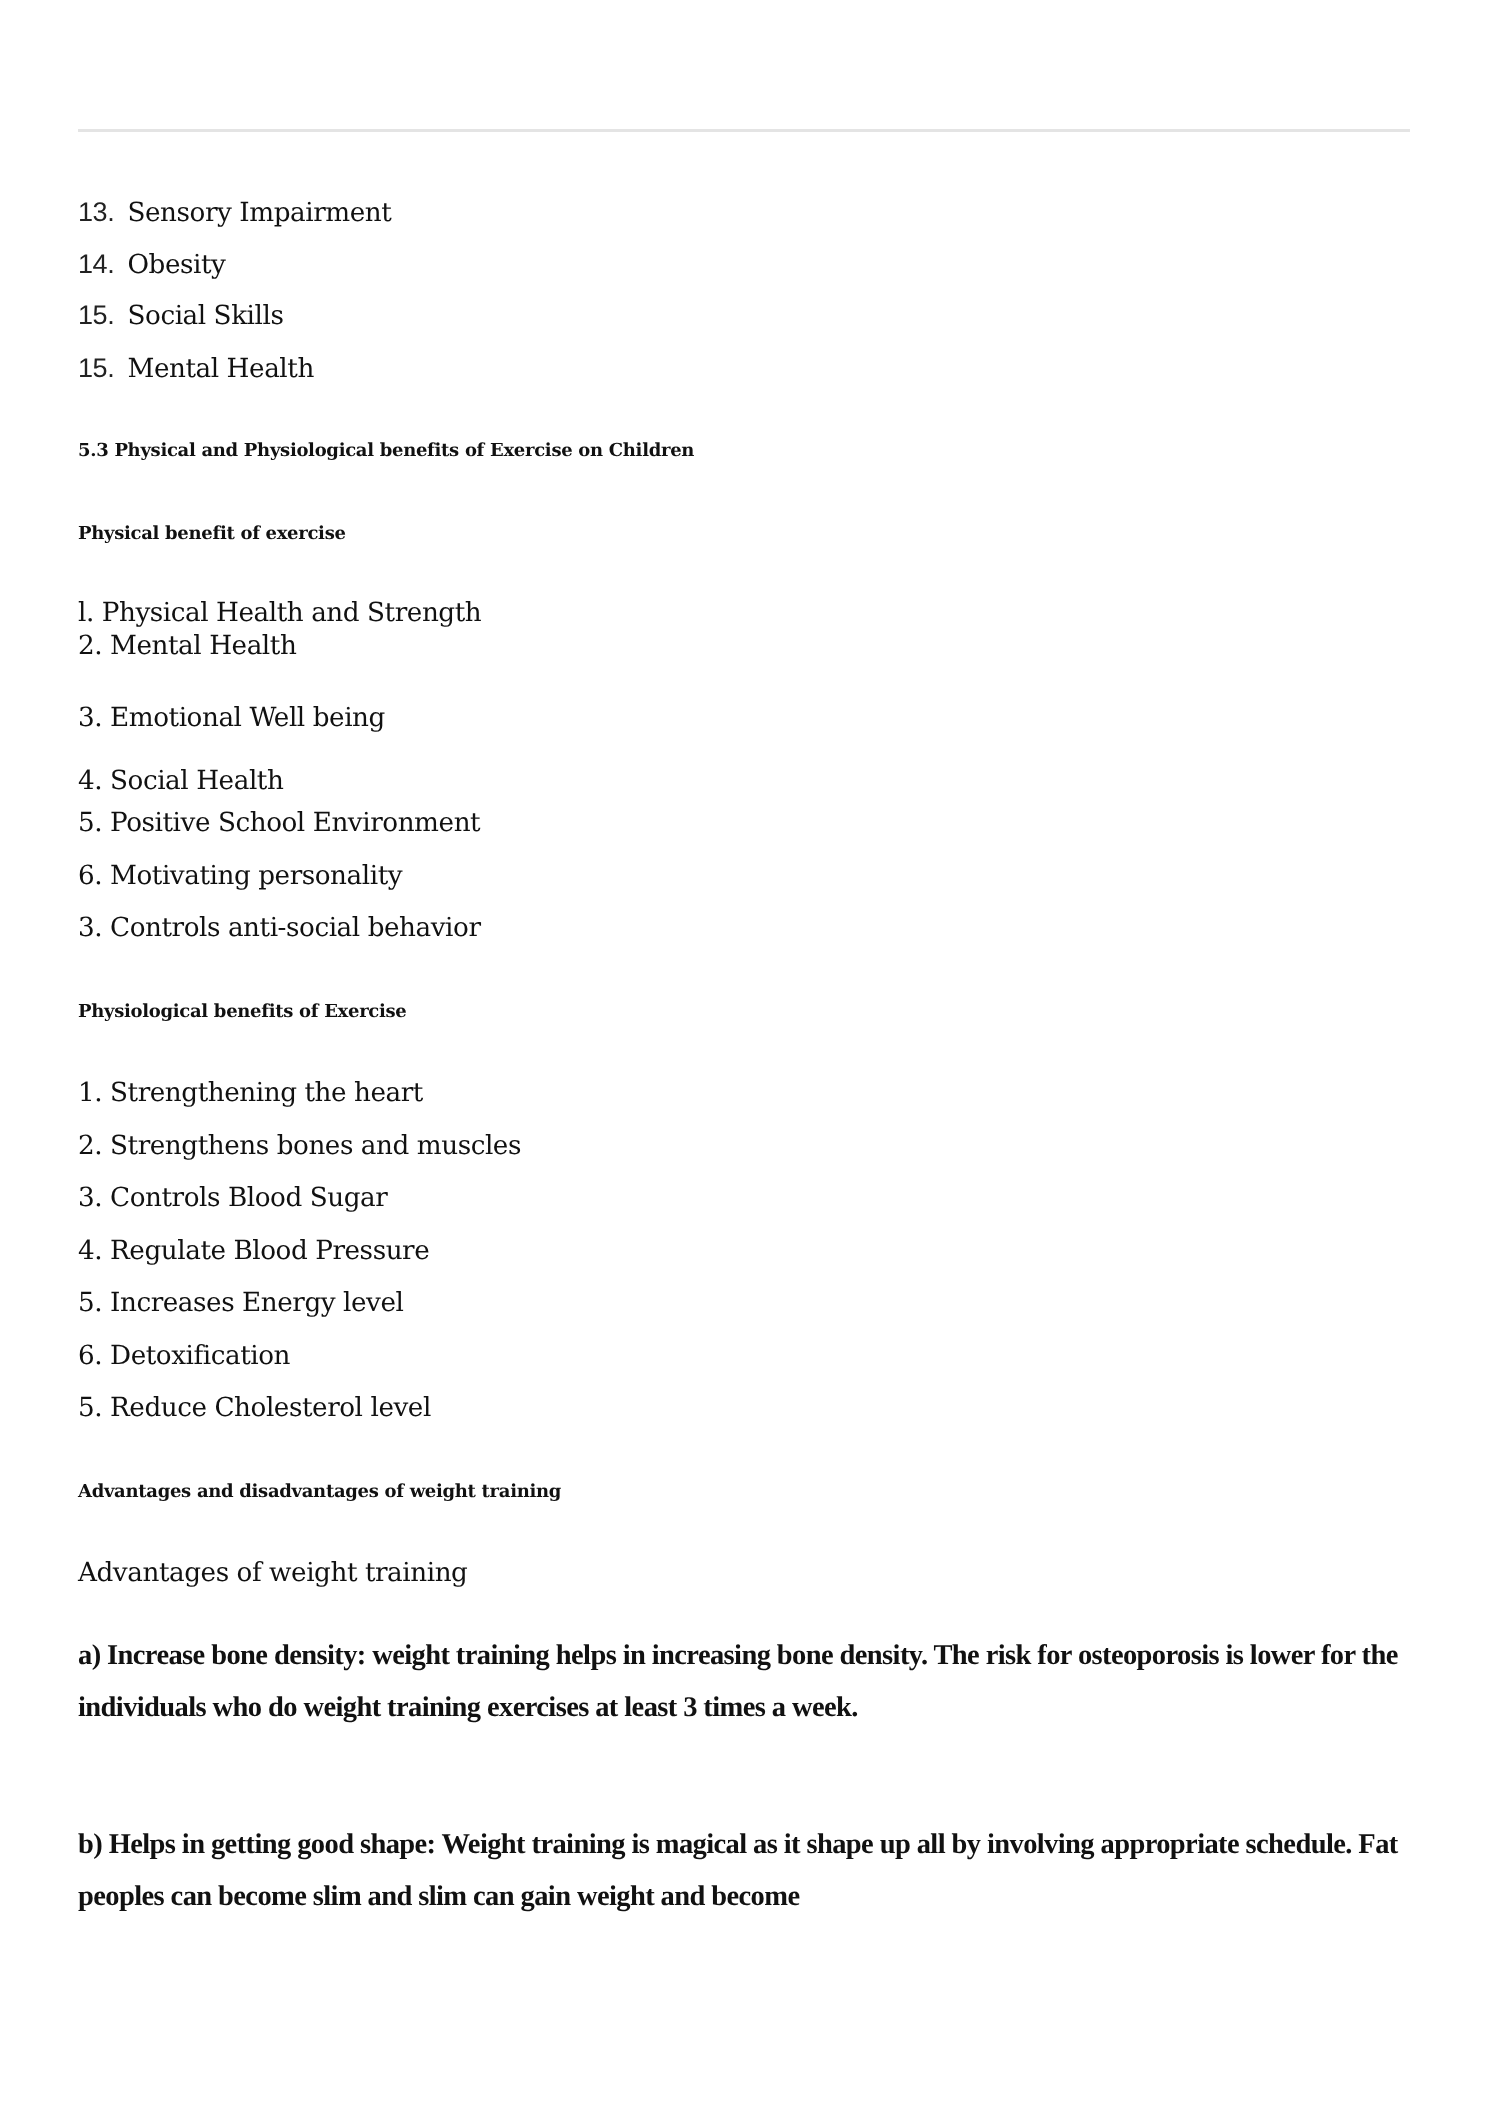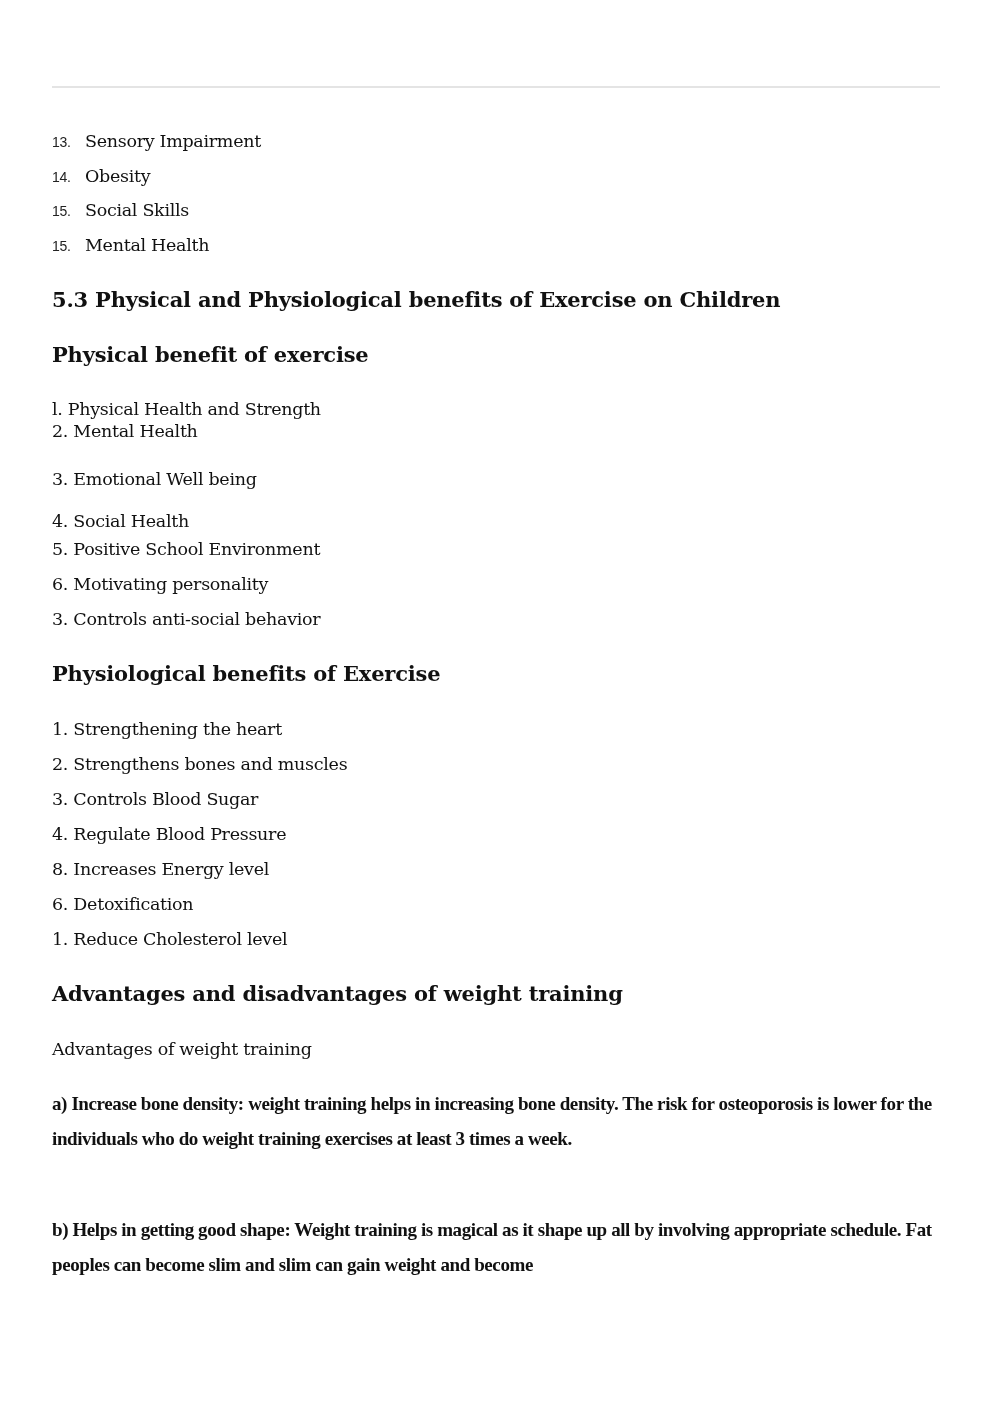--- a/index.html
+++ b/index.html
@@ -11,7 +11,7 @@
     .page { position: absolute; left: 52px; top: 0; width: 888px; }
     .rule { position: absolute; left: 52px; top: 86px; width: 888px; height: 2px; background: #e4e4e4; }
     .line { position: absolute; left: 0; white-space: nowrap; font-size: 17.5px; line-height: 22px; letter-spacing: -0.3px; }
-    .num { display: inline-block; width: 33px; font-family: "Liberation Sans", sans-serif; font-size: 14px; color: #222; }
+    .num { display: inline-block; width: 33px; font-family: "Liberation Sans", sans-serif; font-size: 18px; color: #222; }
     .h { font-weight: bold; font-size: 21px; letter-spacing: -0.2px; }
     .para { position: absolute; left: 0; width: 880px; font-size: 17.5px; line-height: 35px; letter-spacing: -0.4px; font-family: "Liberation Serif", serif; font-size: 19px; font-weight: bold; }
   </style>

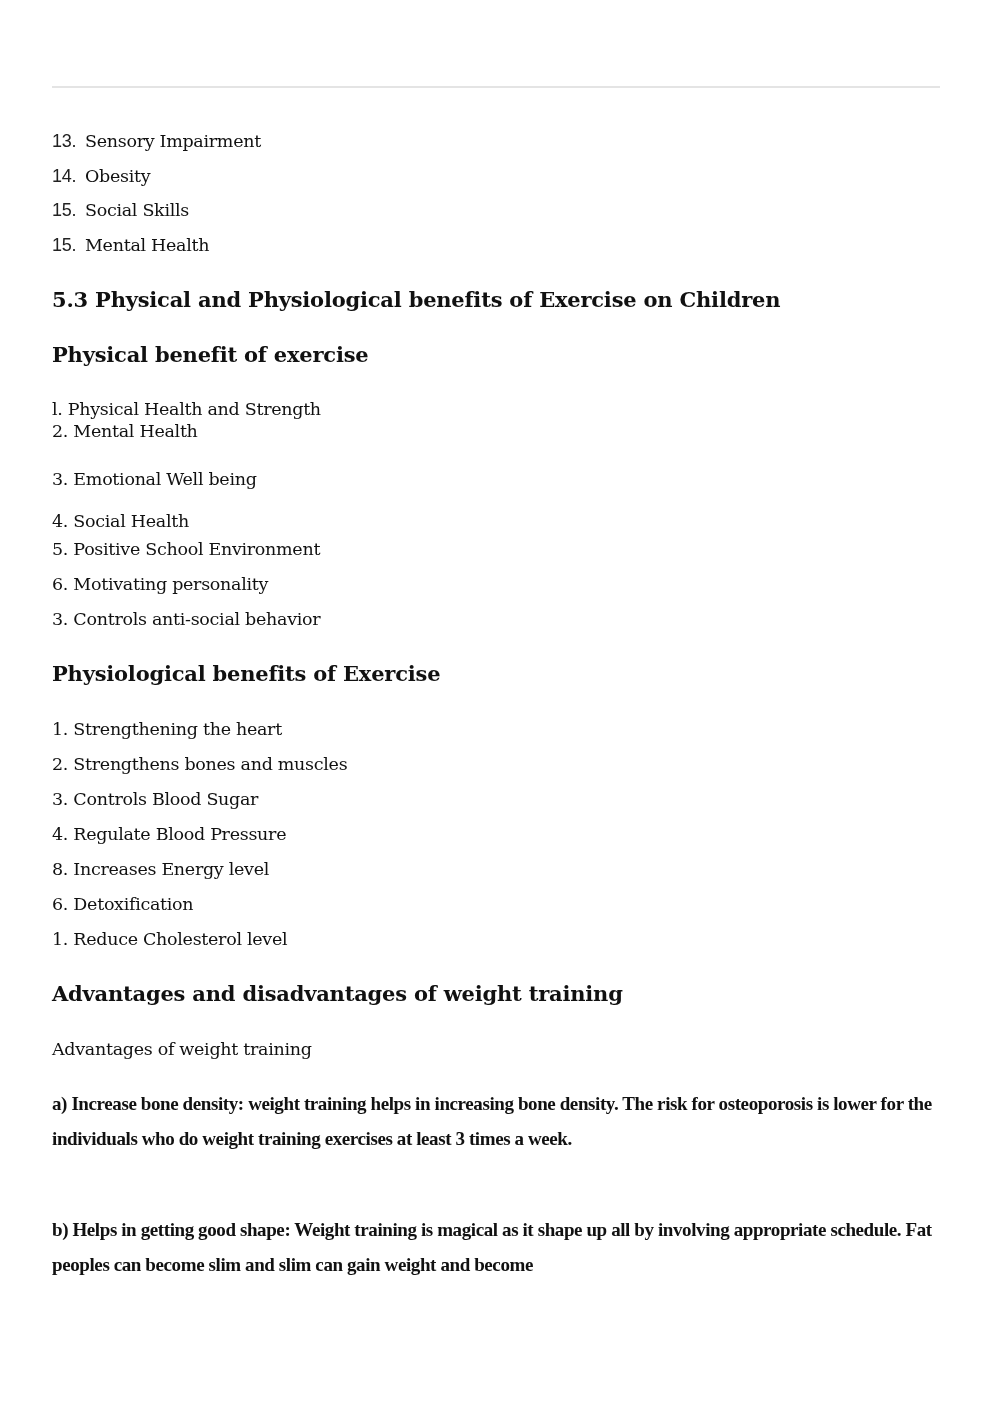--- a/index.html
+++ b/index.html
@@ -12,7 +12,7 @@
     .rule { position: absolute; left: 52px; top: 86px; width: 888px; height: 2px; background: #e4e4e4; }
     .line { position: absolute; left: 0; white-space: nowrap; font-size: 17.5px; line-height: 22px; letter-spacing: -0.3px; }
     .num { display: inline-block; width: 33px; font-family: "Liberation Sans", sans-serif; font-size: 18px; color: #222; }
-    .h { font-weight: bold; font-size: 21px; letter-spacing: -0.2px; }
+    .h { font-weight: bold; font-size: 12px; letter-spacing: -0.2px; }
     .para { position: absolute; left: 0; width: 880px; font-size: 17.5px; line-height: 35px; letter-spacing: -0.4px; font-family: "Liberation Serif", serif; font-size: 19px; font-weight: bold; }
   </style>
 </head>

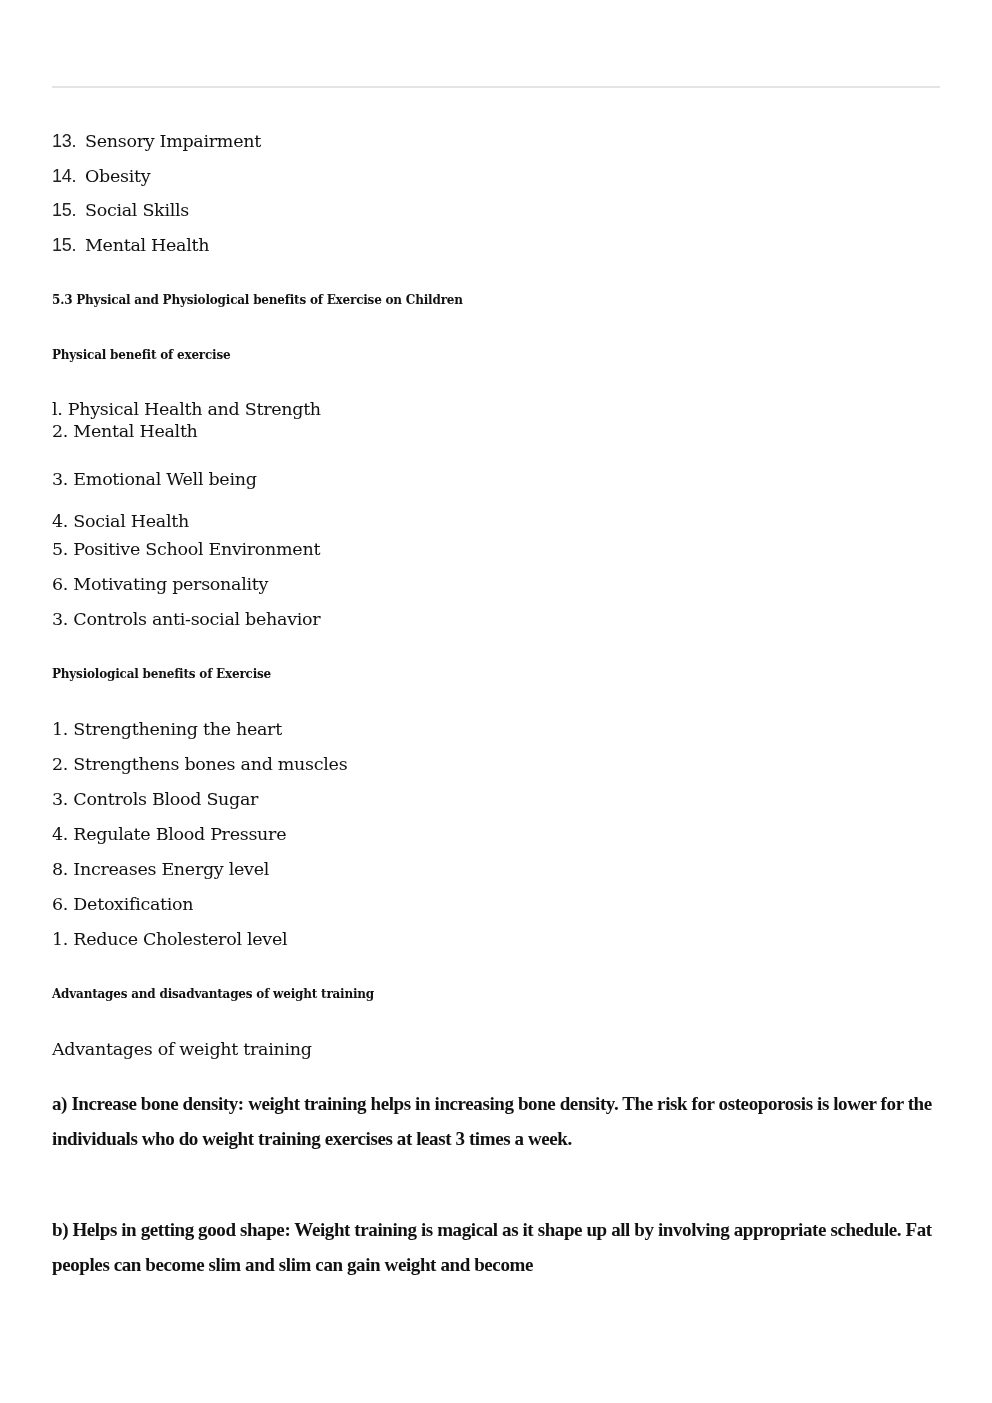--- a/index.html
+++ b/index.html
@@ -53,7 +53,7 @@
   <div class="line" style="top:753px">2. Strengthens bones and muscles</div>
   <div class="line" style="top:788px">3. Controls Blood Sugar</div>
   <div class="line" style="top:823px">4. Regulate Blood Pressure</div>
-  <div class="line" style="top:858px">8. Increases Energy  level</div>
+  <div class="line" style="top:858px">5. Increases Energy  level</div>
   <div class="line" style="top:893px">6. Detoxification</div>
   <div class="line" style="top:928px">1. Reduce Cholesterol level</div>
 

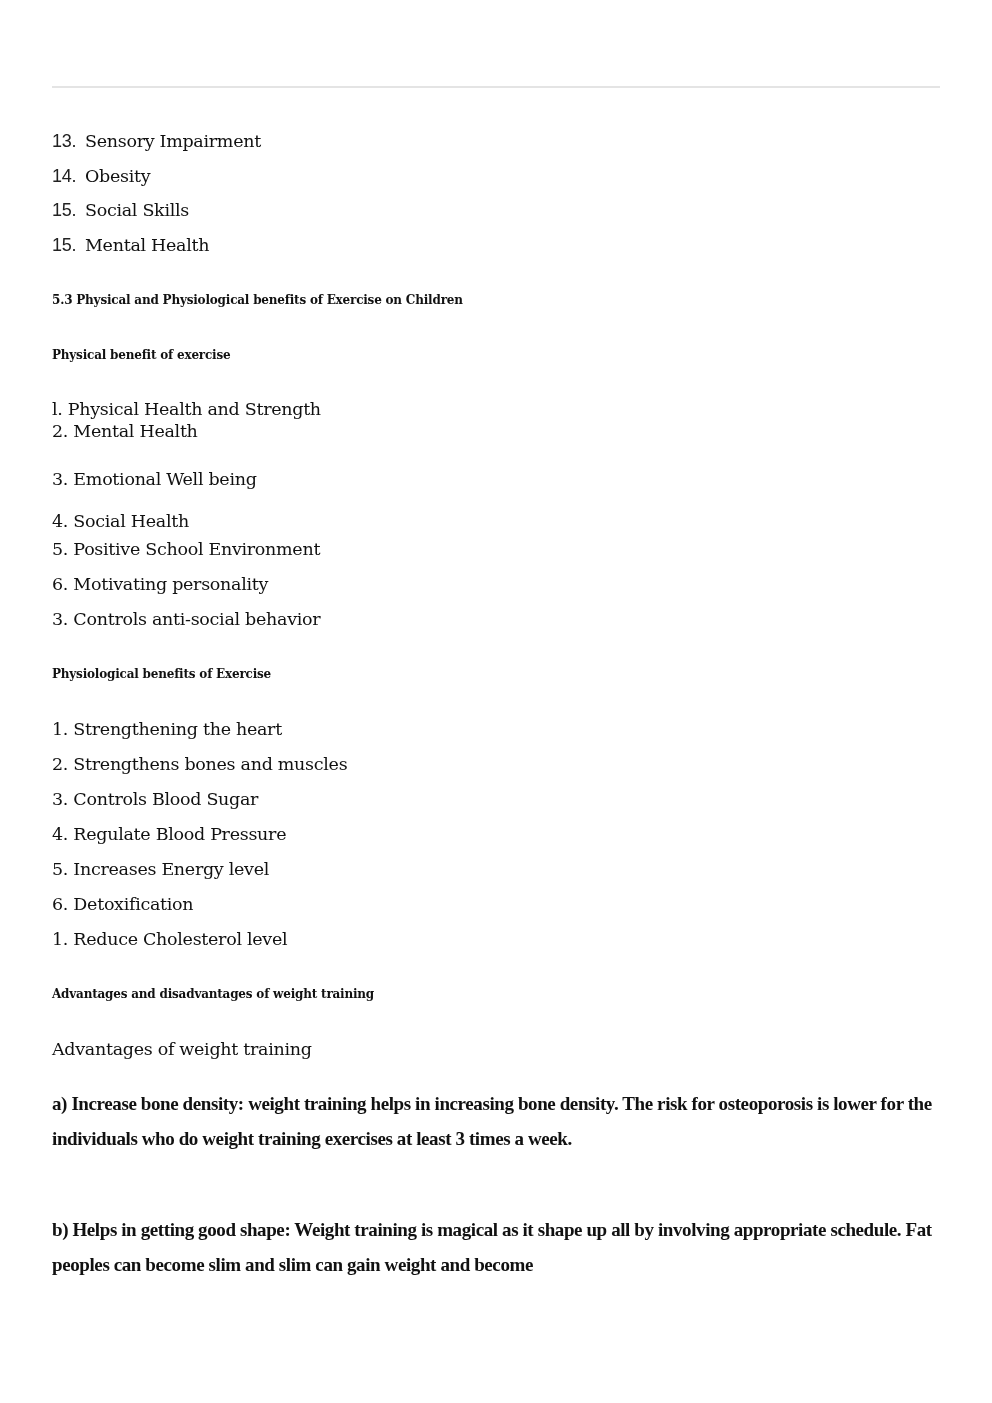--- a/index.html
+++ b/index.html
@@ -55,7 +55,7 @@
   <div class="line" style="top:823px">4. Regulate Blood Pressure</div>
   <div class="line" style="top:858px">5. Increases Energy  level</div>
   <div class="line" style="top:893px">6. Detoxification</div>
-  <div class="line" style="top:928px">1. Reduce Cholesterol level</div>
+  <div class="line" style="top:928px">5. Reduce Cholesterol level</div>
 
   <div class="line h" style="top:983px">Advantages and disadvantages of weight training</div>
 

